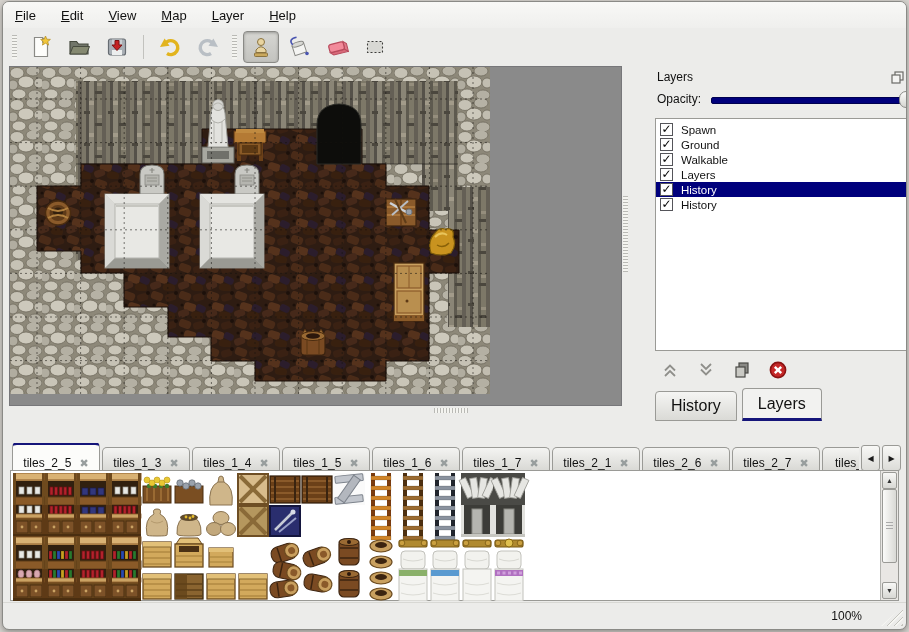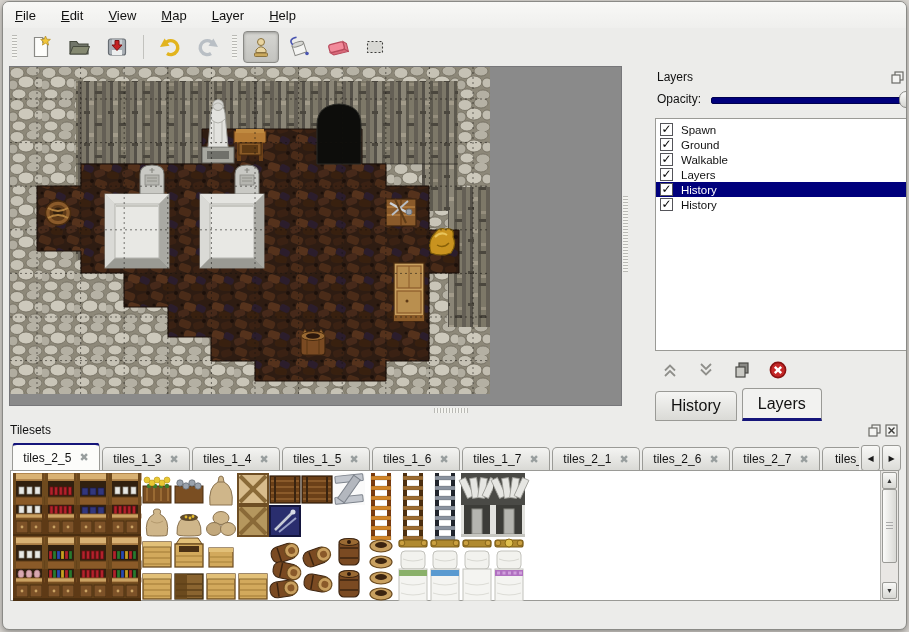--- a/index.html
+++ b/index.html
@@ -429,23 +429,6 @@
   </div>
 
   <div class="tilesets">
-    <div class="panel-title">
-      <span>Tilesets</span>
-      <span class="spacer"></span>
-      <span class="win-ico" id="ts-float">
-          <svg width="13" height="13" viewBox="0 0 13 13">
-            <rect x="4" y="1" width="8" height="8" fill="#f4f4f2" stroke="#6a6a66" stroke-width="1.2"></rect>
-            <rect x="1" y="4" width="8" height="8" fill="#f4f4f2" stroke="#6a6a66" stroke-width="1.2"></rect>
-          </svg>
-        </span>
-      <span class="win-ico" id="ts-close">
-          <svg width="13" height="13" viewBox="0 0 13 13">
-            <rect x="1" y="1" width="11" height="11" fill="#f4f4f2" stroke="#6a6a66" stroke-width="1.2"></rect>
-            <line x1="3.5" y1="3.5" x2="9.5" y2="9.5" stroke="#3c3c3a" stroke-width="1.4"></line>
-            <line x1="9.5" y1="3.5" x2="3.5" y2="9.5" stroke="#3c3c3a" stroke-width="1.4"></line>
-          </svg>
-        </span>
-    </div>
     <div class="ts-tabrow" id="ts-tabrow">
         <div class="ts-tab active">
           <span>tiles_2_5</span>

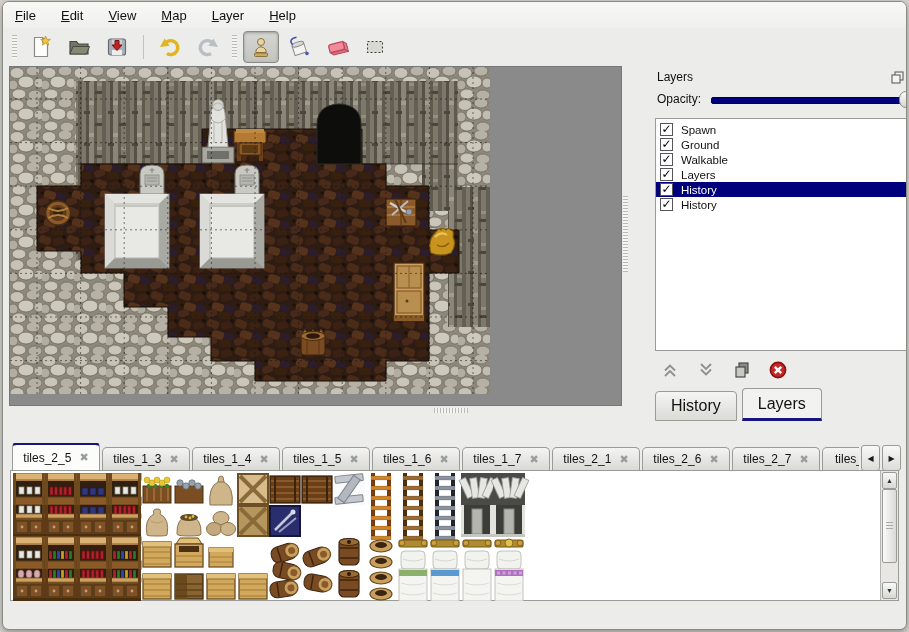--- a/index.html
+++ b/index.html
@@ -58,7 +58,7 @@
   
   .tilesets{position:absolute;left:3px;top:417px;right:3px;height:184px;}
   .ts-tabrow{position:absolute;left:6px;top:24px;right:44px;height:27px;display:flex;align-items:flex-end;overflow:hidden;}
-  .ts-tab{height:22px;min-width:86px;max-width:86px;display:flex;align-items:center;justify-content:center;gap:8px;
+  .ts-tab{height:22px;min-width:86px;max-width:86px;display:flex;align-items:flex-end;justify-content:center;gap:8px;
     font-size:12px;background:linear-gradient(#f4f4f2,#d9d9d5);border:1px solid #9a9a96;border-bottom:none;
     border-radius:5px 5px 0 0;margin-right:2px;flex:none;}
   .ts-tab.active{background:#fcfcfa;border-top:3px solid #15157a;height:25px;}

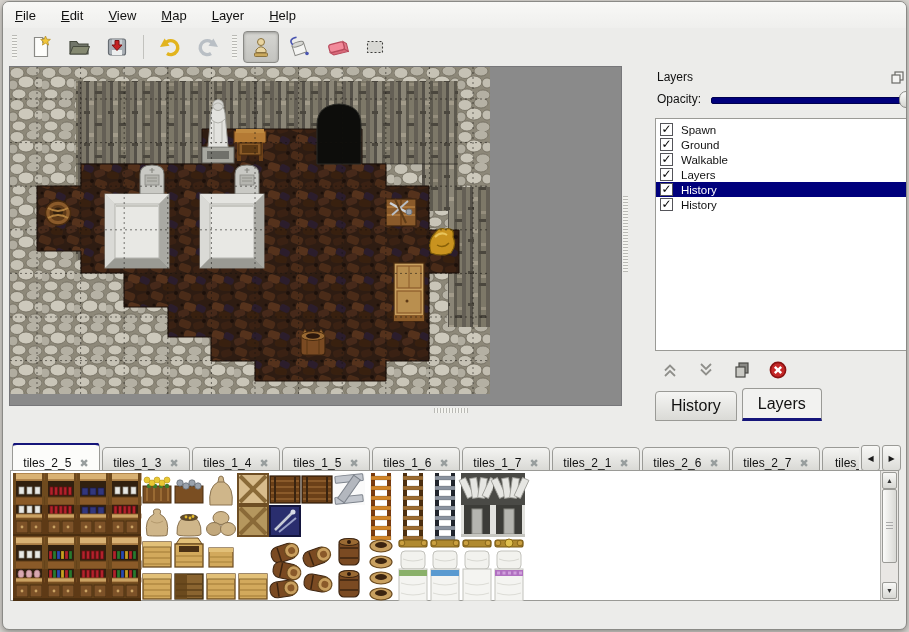--- a/index.html
+++ b/index.html
@@ -1030,6 +1030,10 @@
     </div>
   </div>
 
+  <div class="statusbar">
+    <span class="zoom-label">100%</span>
+    <div class="resize-grip"></div>
+  </div>
 
 </div>
 

